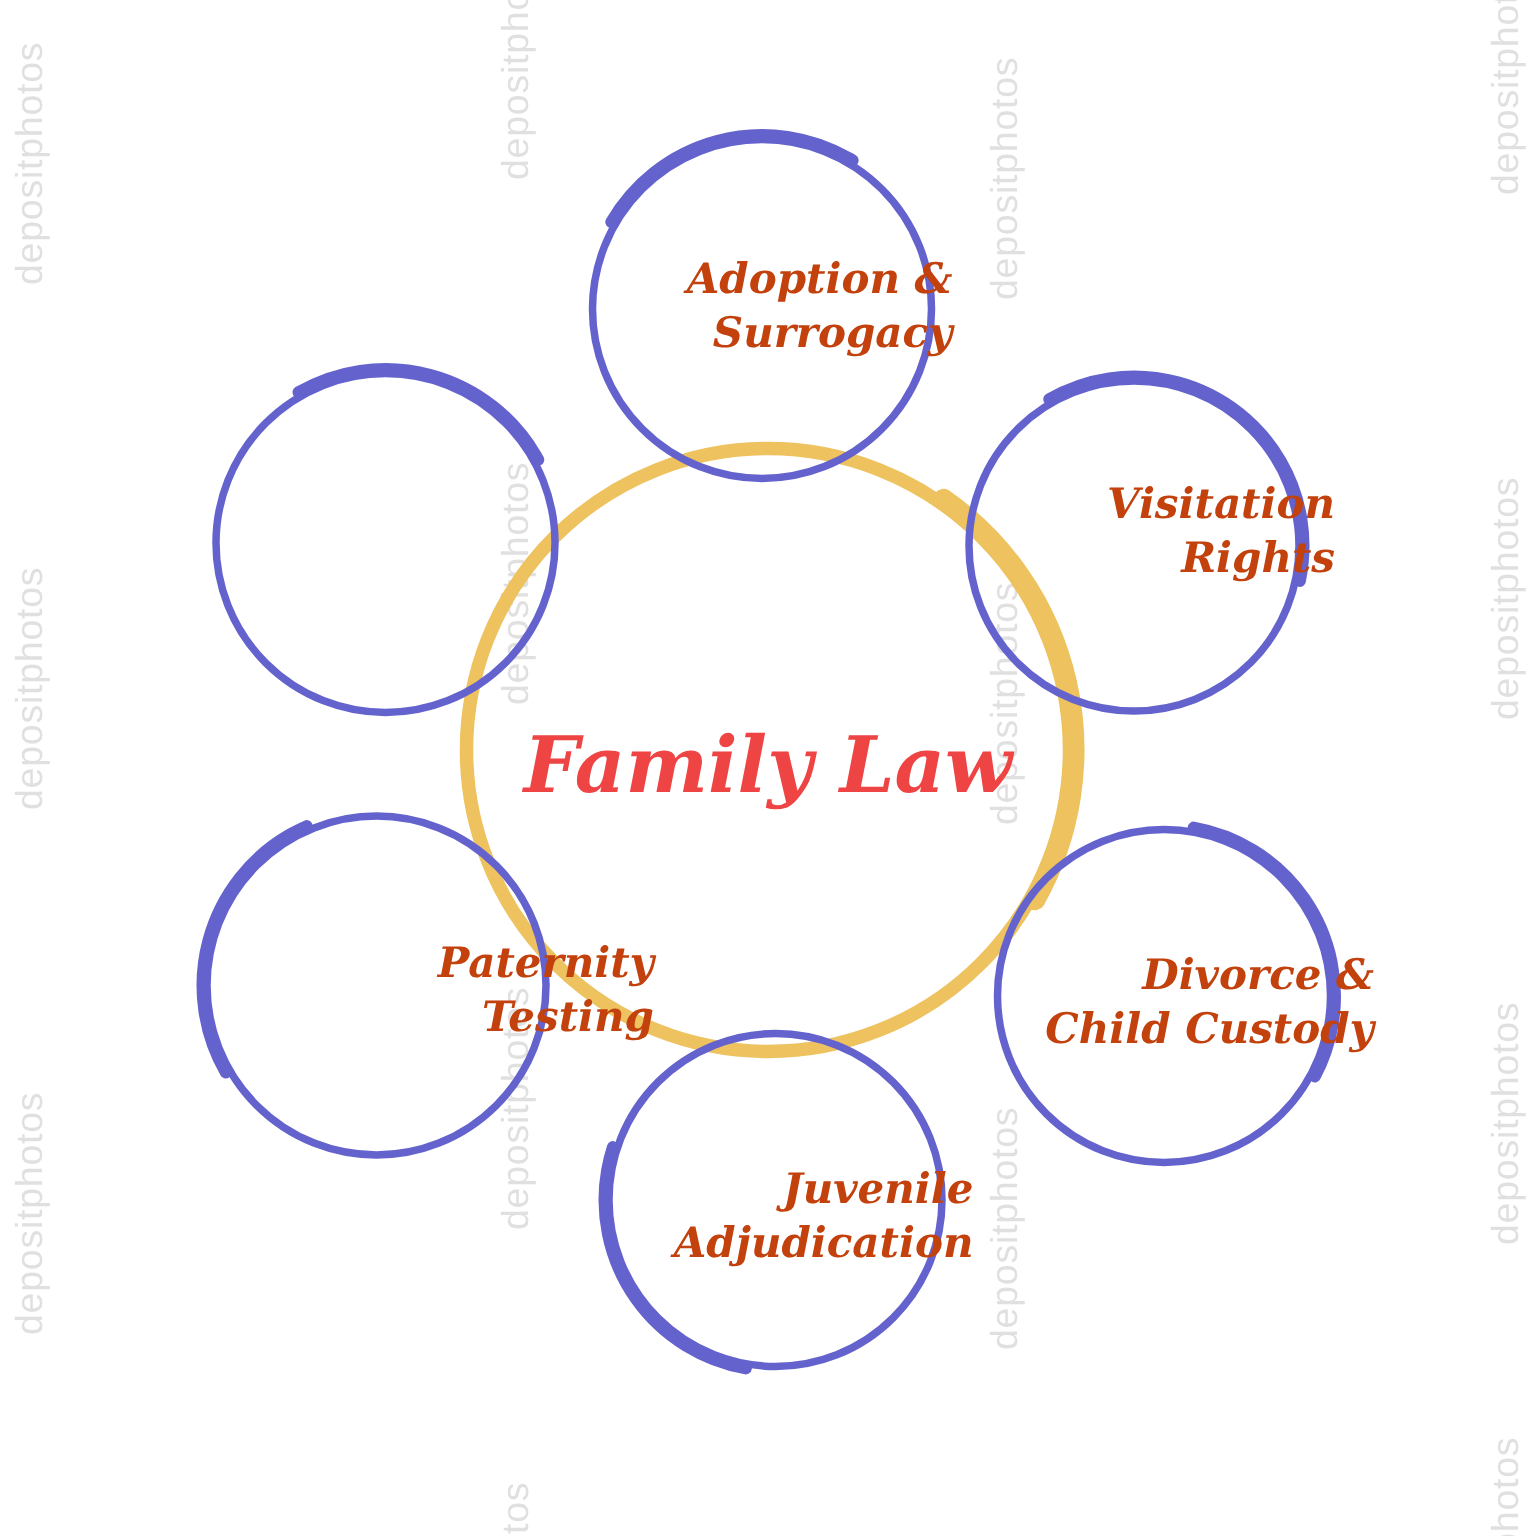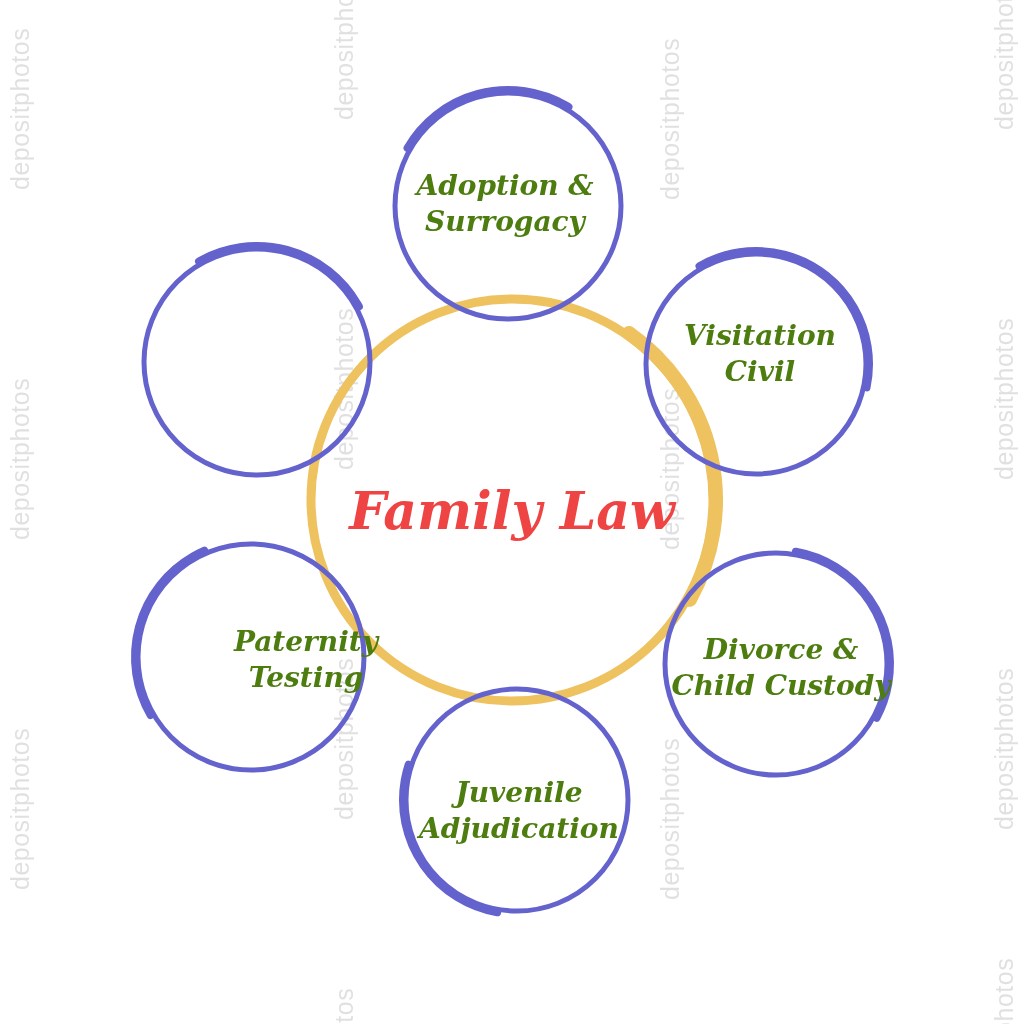--- a/index.html
+++ b/index.html
@@ -41,10 +41,10 @@
   
   .node-label {
     position: absolute;
-    text-align: center;
+    text-align: right;
     font-style: italic;
     font-weight: bold;
-    color: #4d7c0f;
+    color: #c2410c;
     font-size: 28px;
     line-height: 1.3;
     white-space: pre-line;

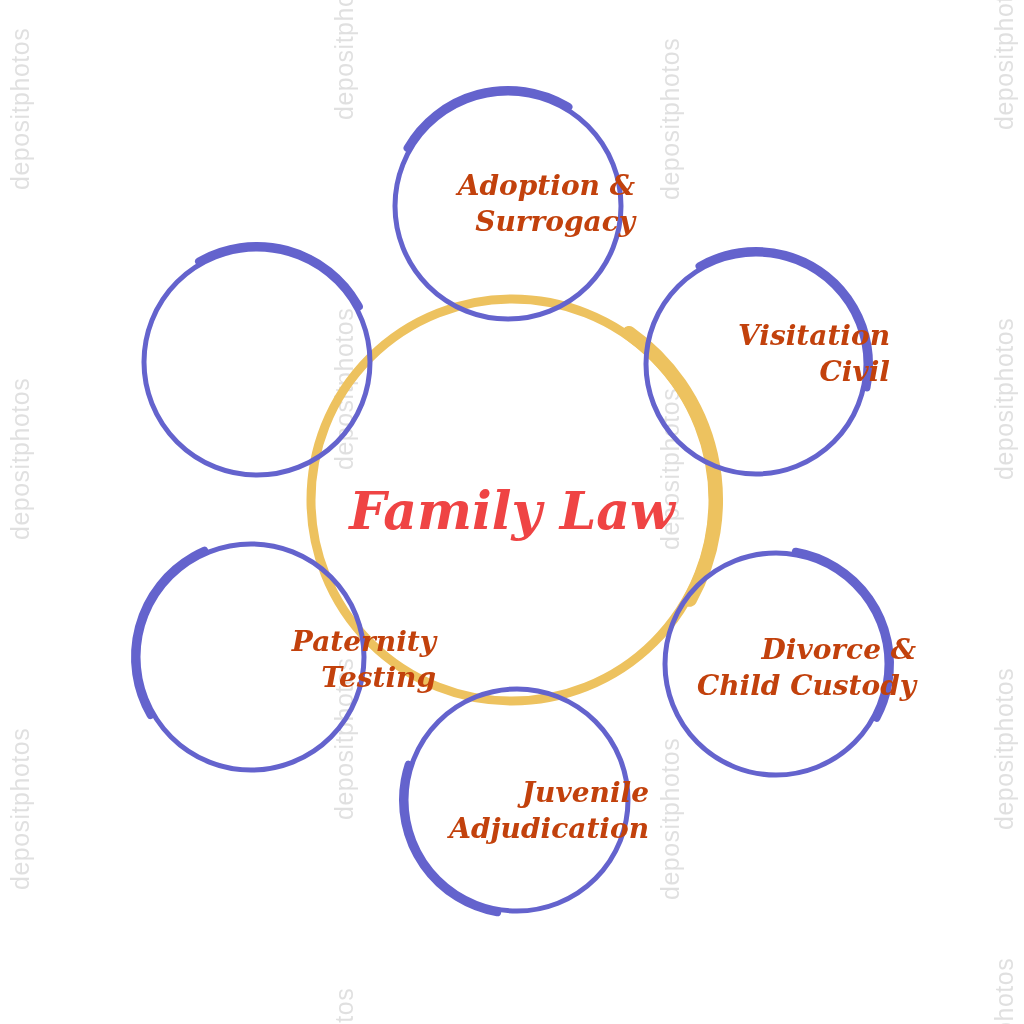--- a/index.html
+++ b/index.html
@@ -127,7 +127,7 @@
 Surrogacy</div>
 
   <div class="node-label" style="left:630px; top:318px; width:260px;">Visitation
-Civil</div>
+Rights</div>
 
 
   <div class="center-title" style="left:312px; top:482px; width:400px;">Family Law</div>

